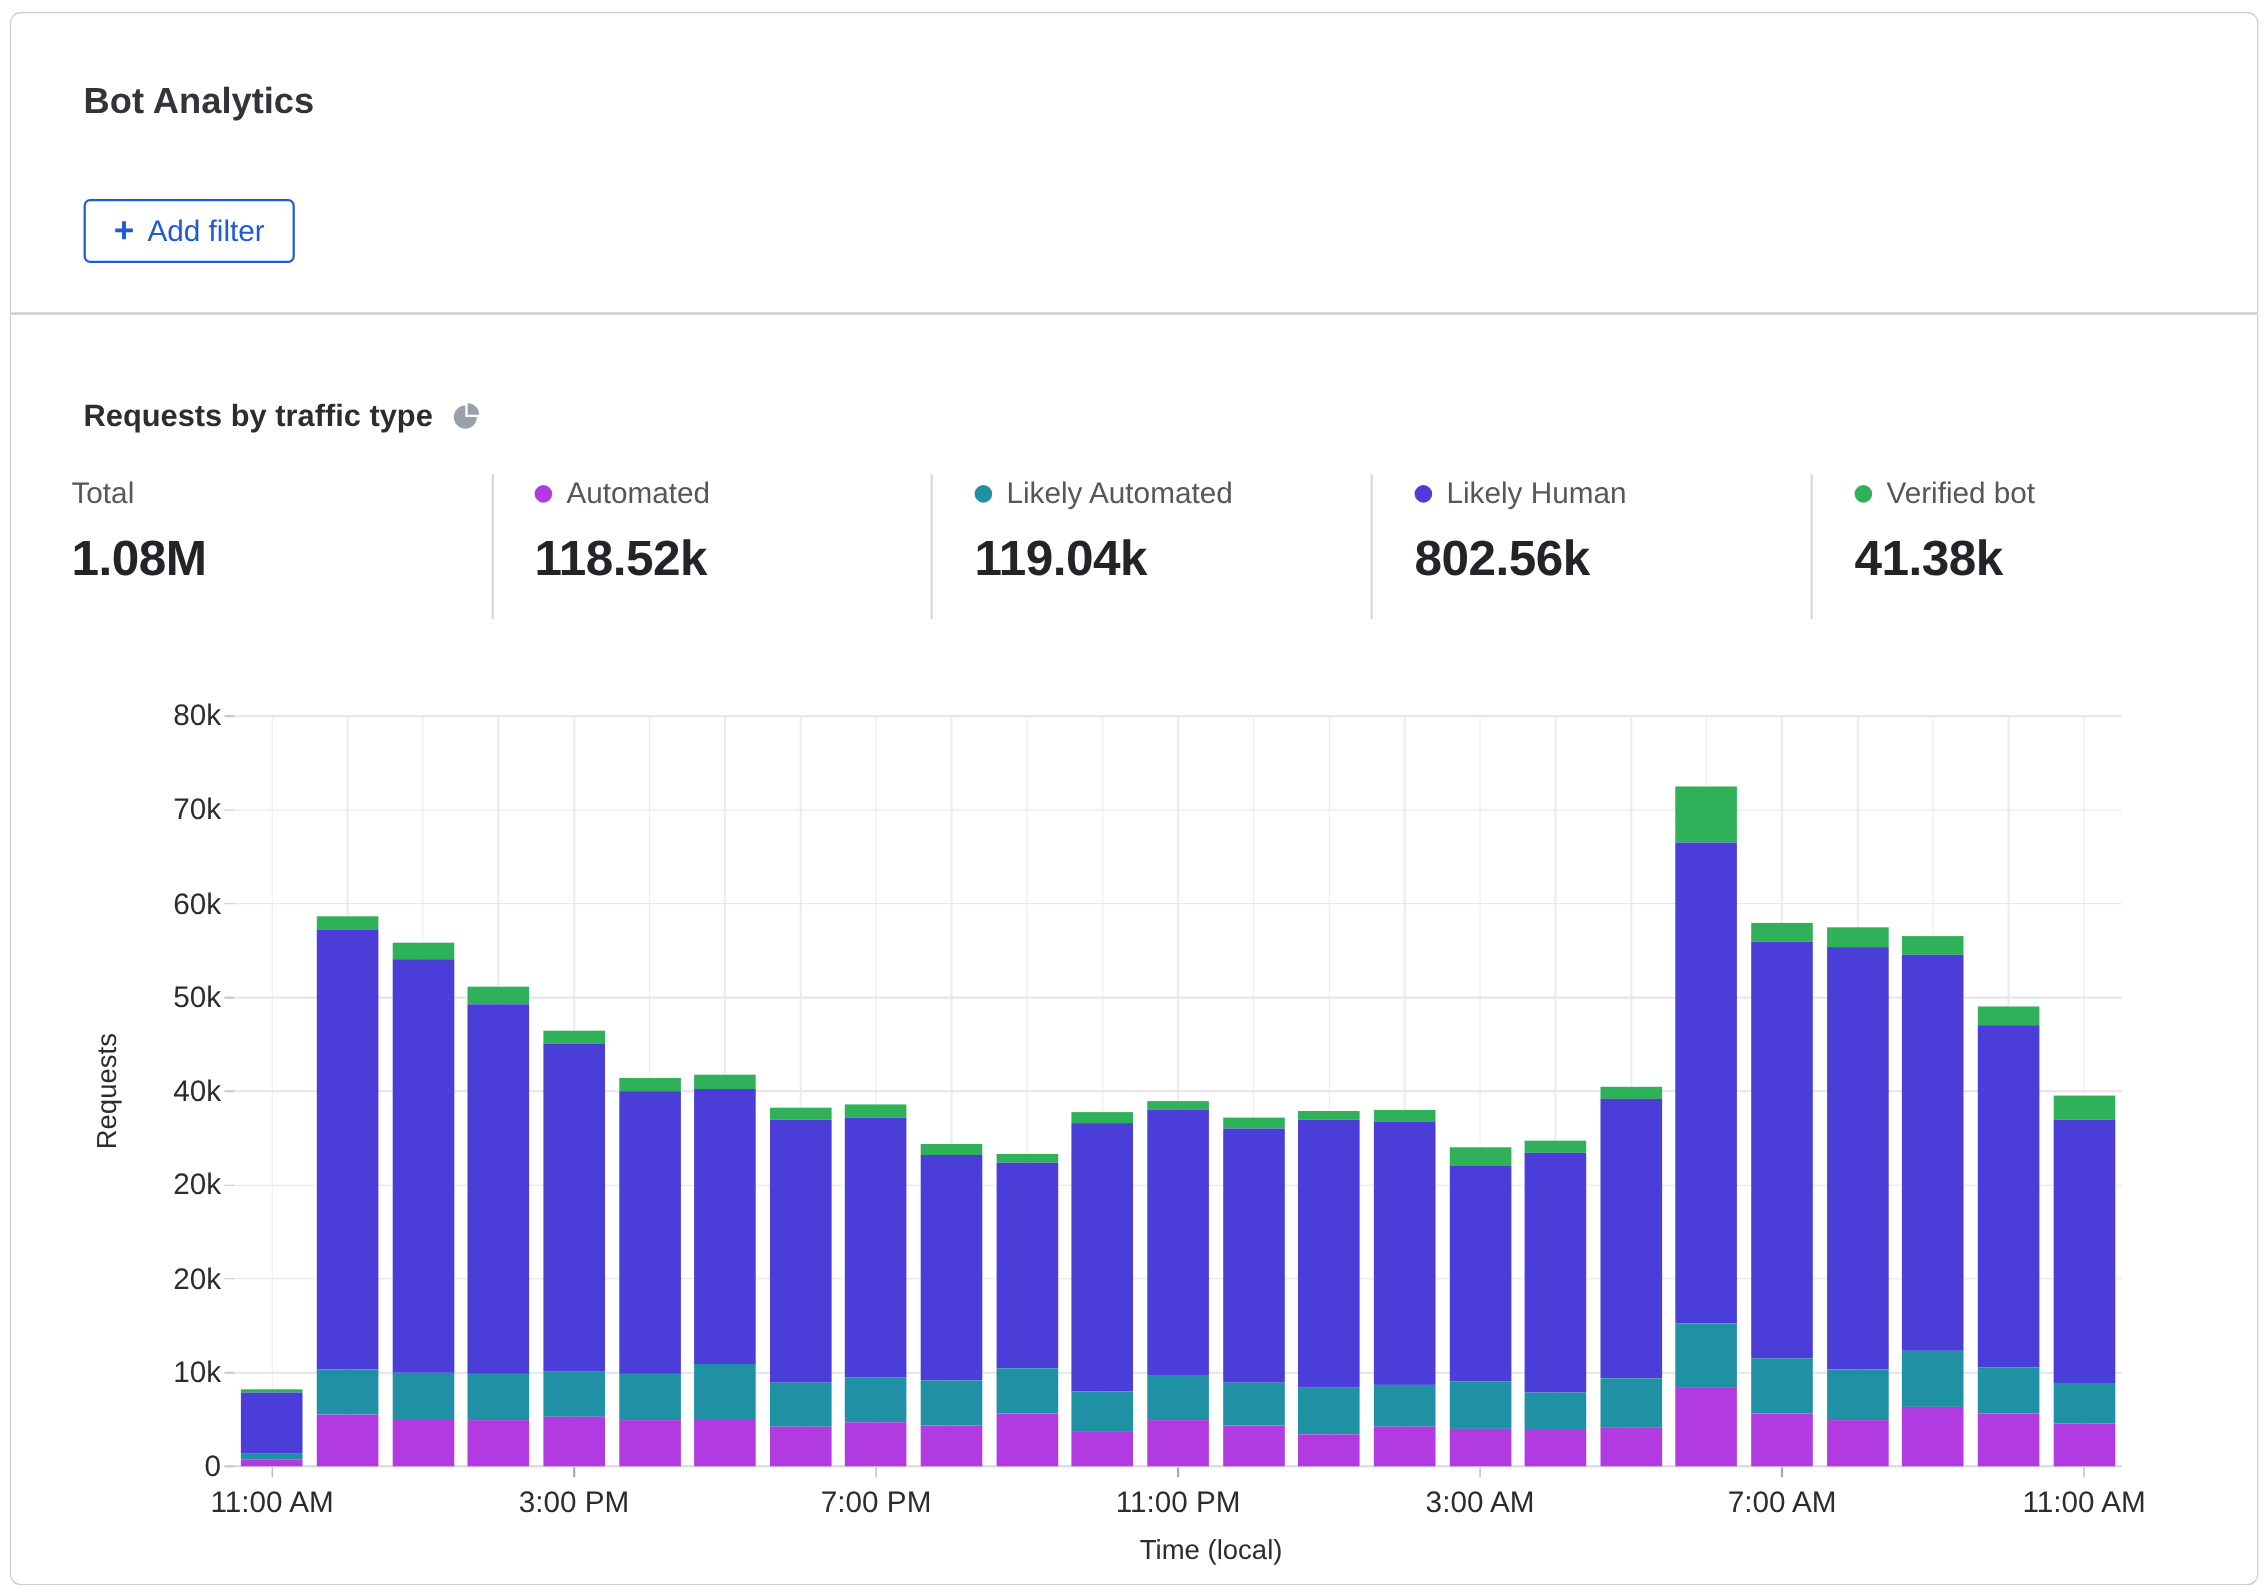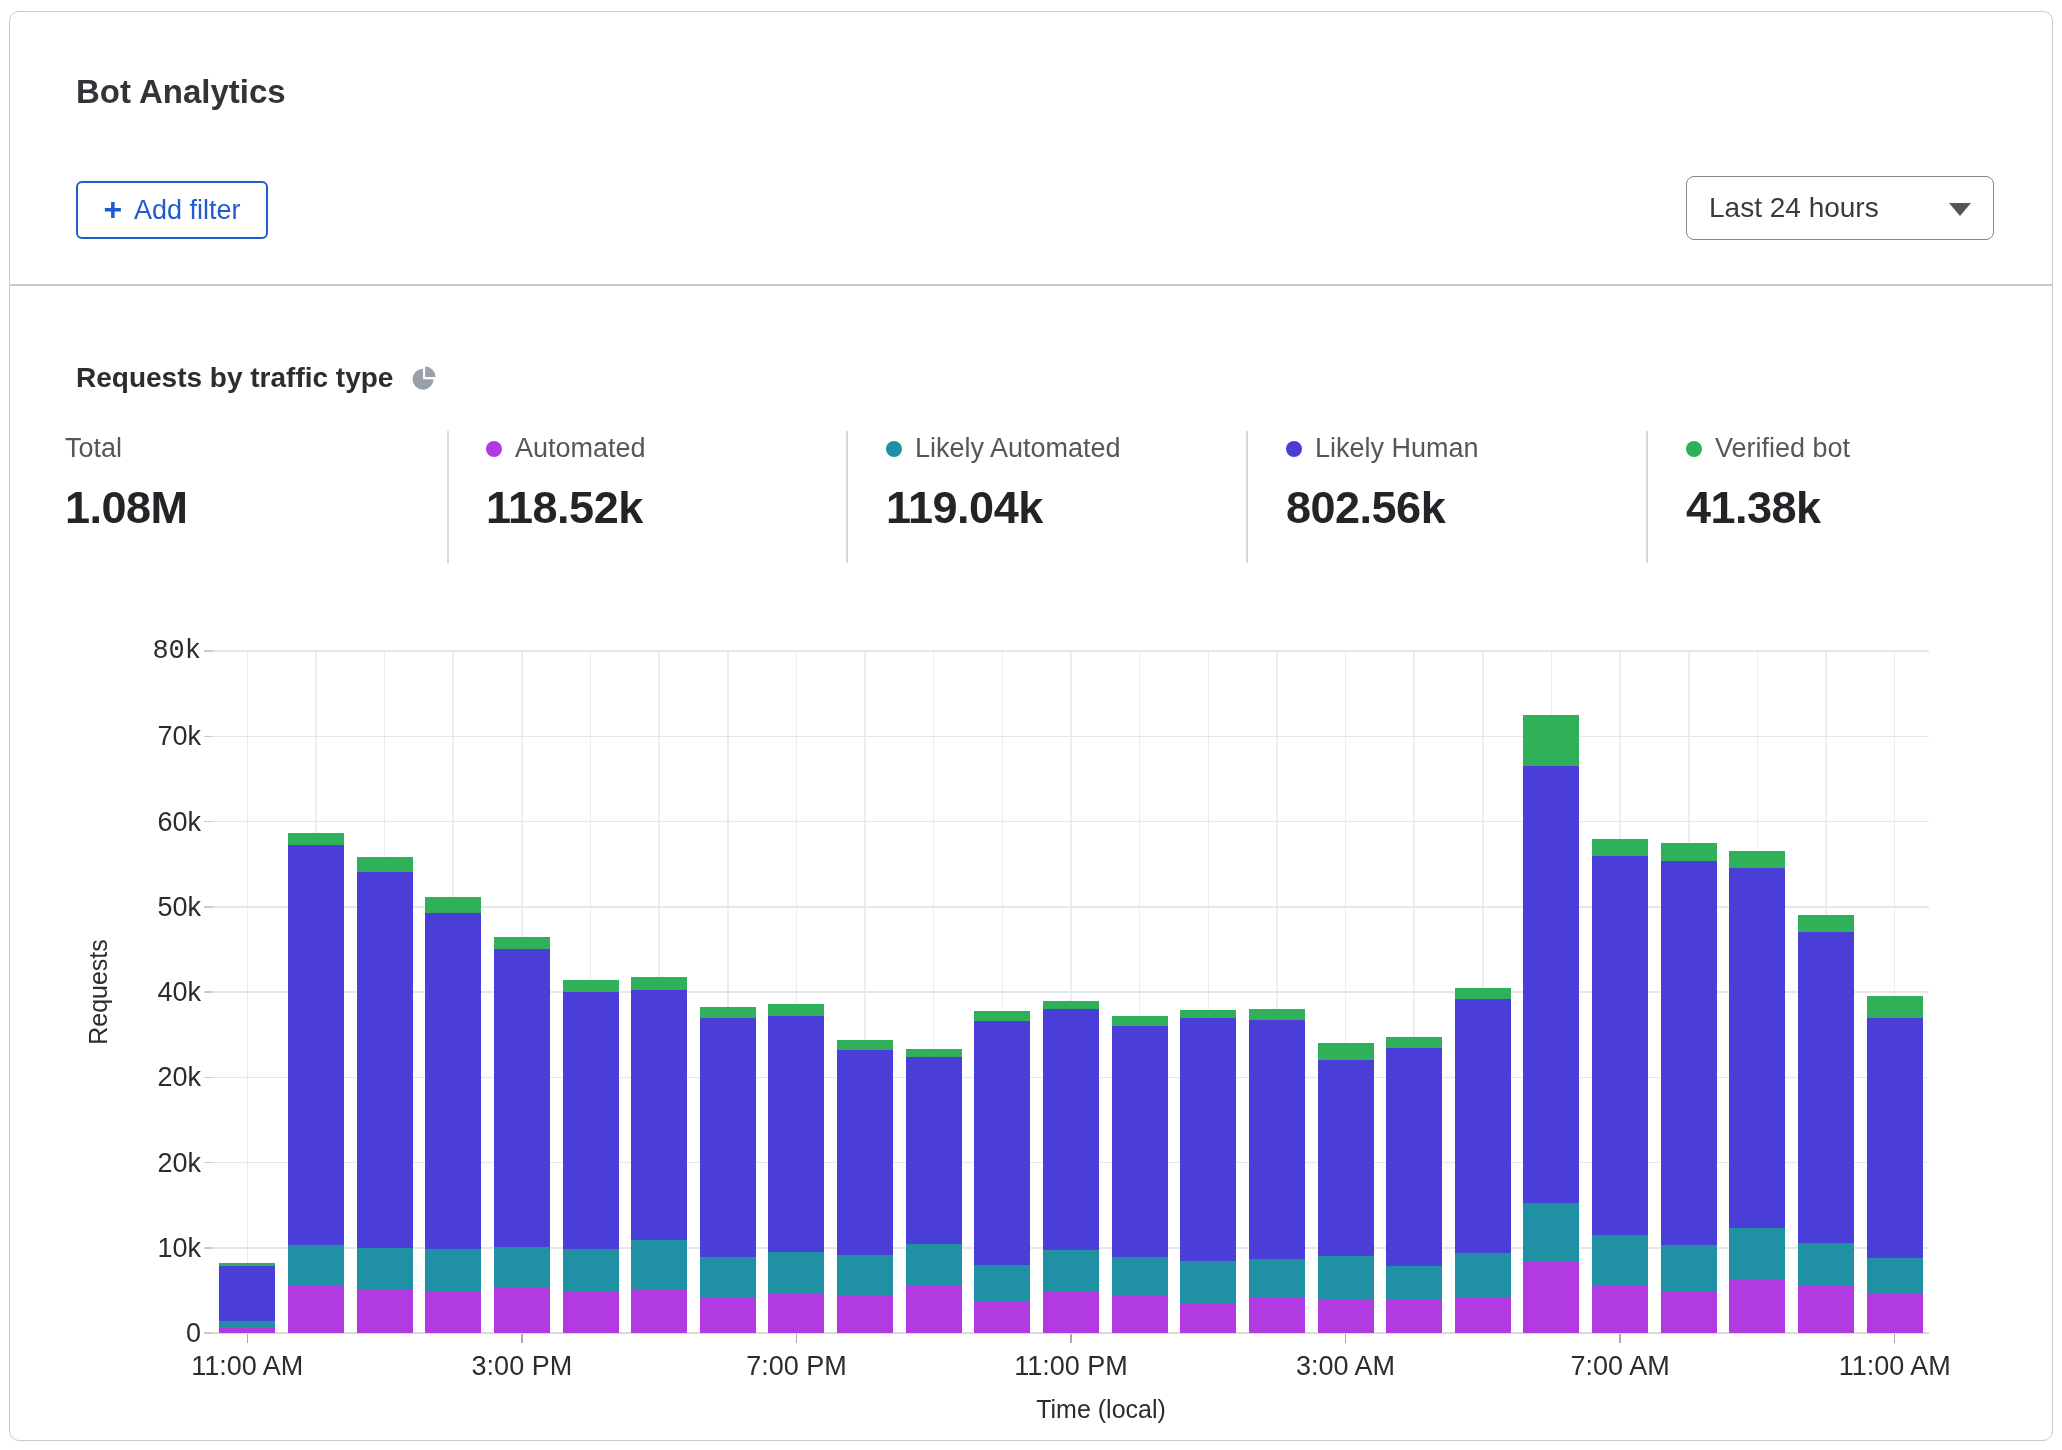--- a/index.html
+++ b/index.html
@@ -66,10 +66,6 @@
     <span>Add filter</span>
   </button>
 
-  <div class="range-select">
-    <span class="val">Last 24 hours</span>
-    <span class="caret"></span>
-  </div>
 
   <div class="top-divider"></div>
 

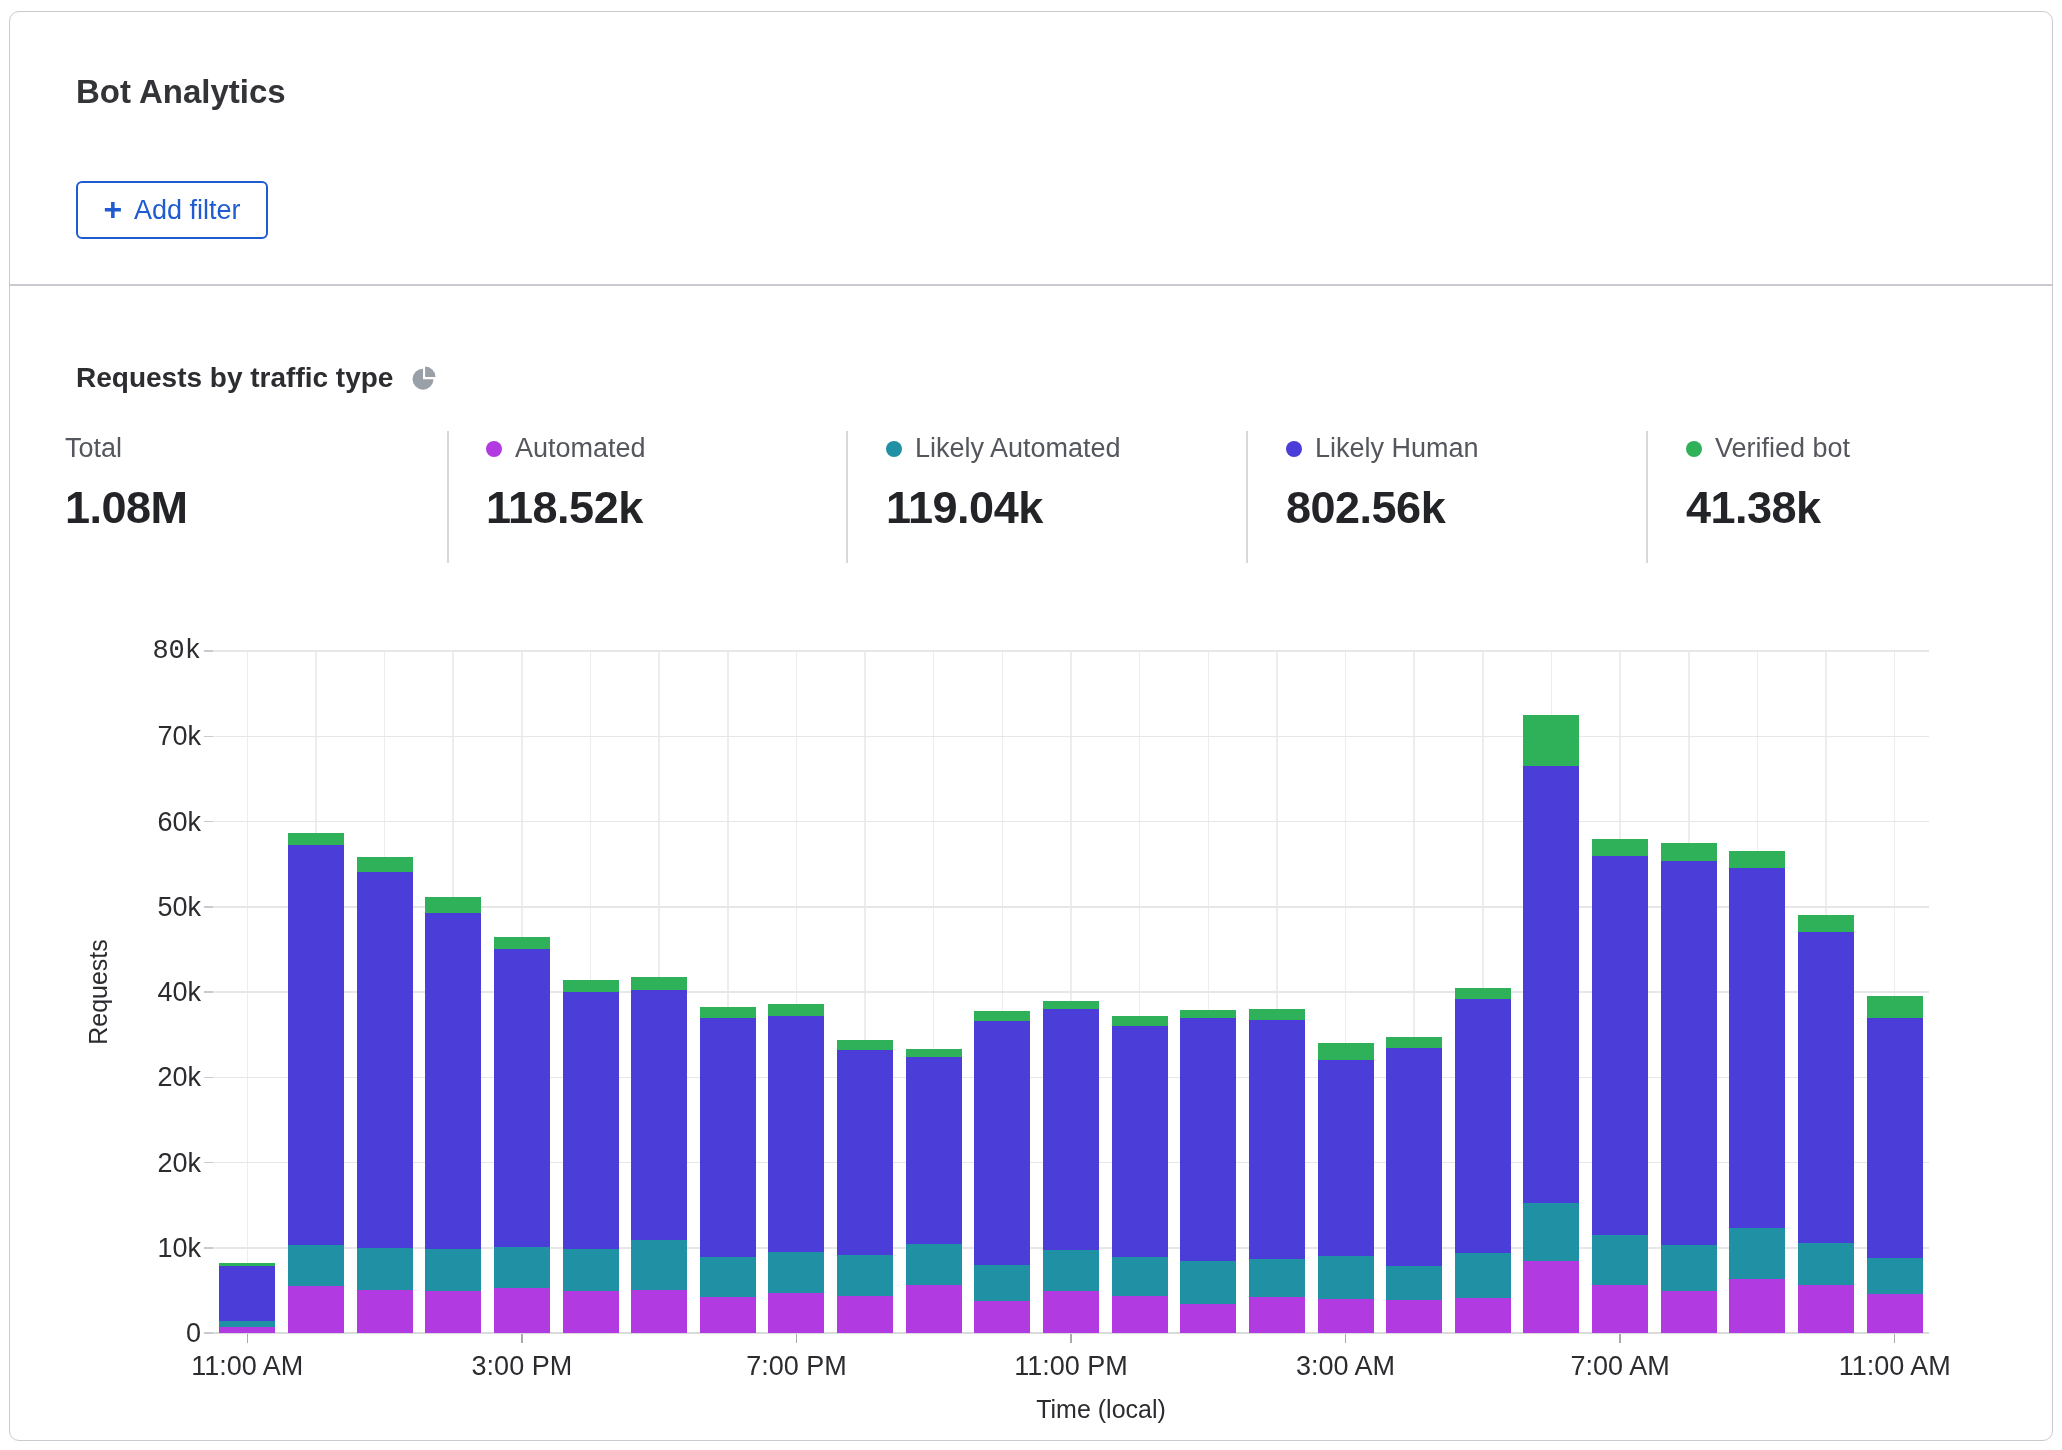--- a/index.html
+++ b/index.html
@@ -329,7 +329,7 @@
       <div class="ylab" style="left: 121px; top: 894.75px;">50k</div>
       <div class="ylab" style="left: 121px; top: 809.5px;">60k</div>
       <div class="ylab" style="left: 121px; top: 724.25px;">70k</div>
-      <div class="ylab" style="left: 121px; top: 639px; font-family: Liberation Mono, monospace;">80k</div>
+      <div class="ylab" style="left: 121px; top: 639px;">80k</div>
       <div class="xlab" style="left: 237.32px; top: 1339px;">11:00 AM</div>
       <div class="xlab" style="left: 511.88px; top: 1339px;">3:00 PM</div>
       <div class="xlab" style="left: 786.44px; top: 1339px;">7:00 PM</div>

